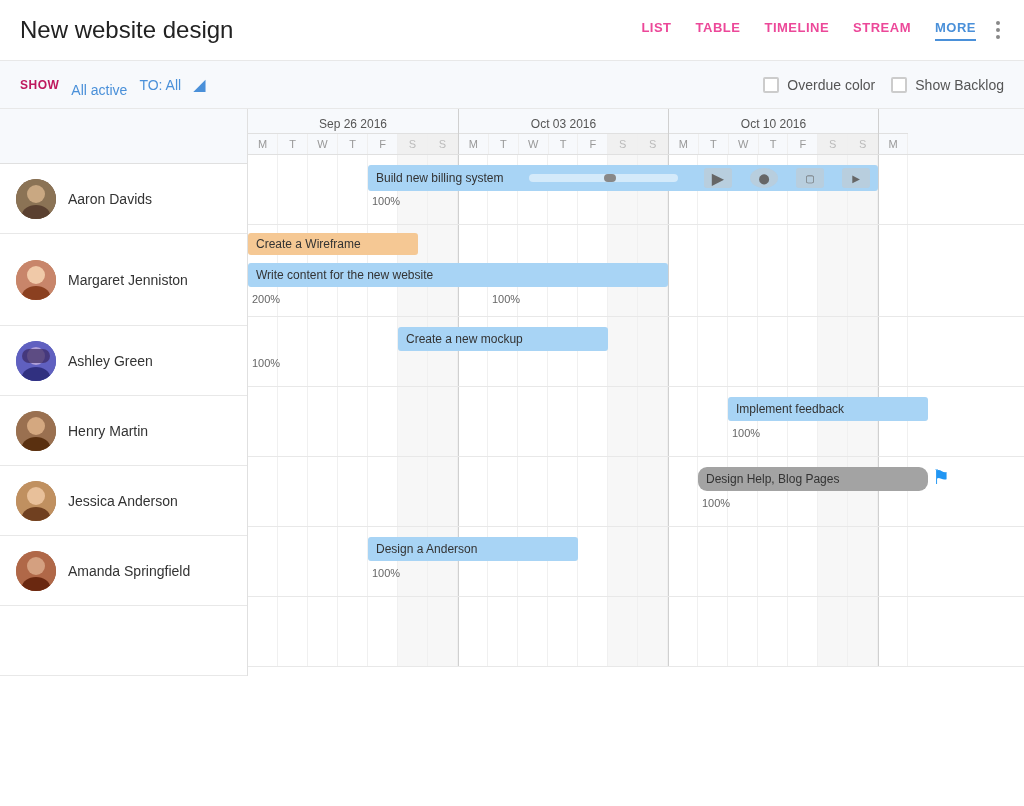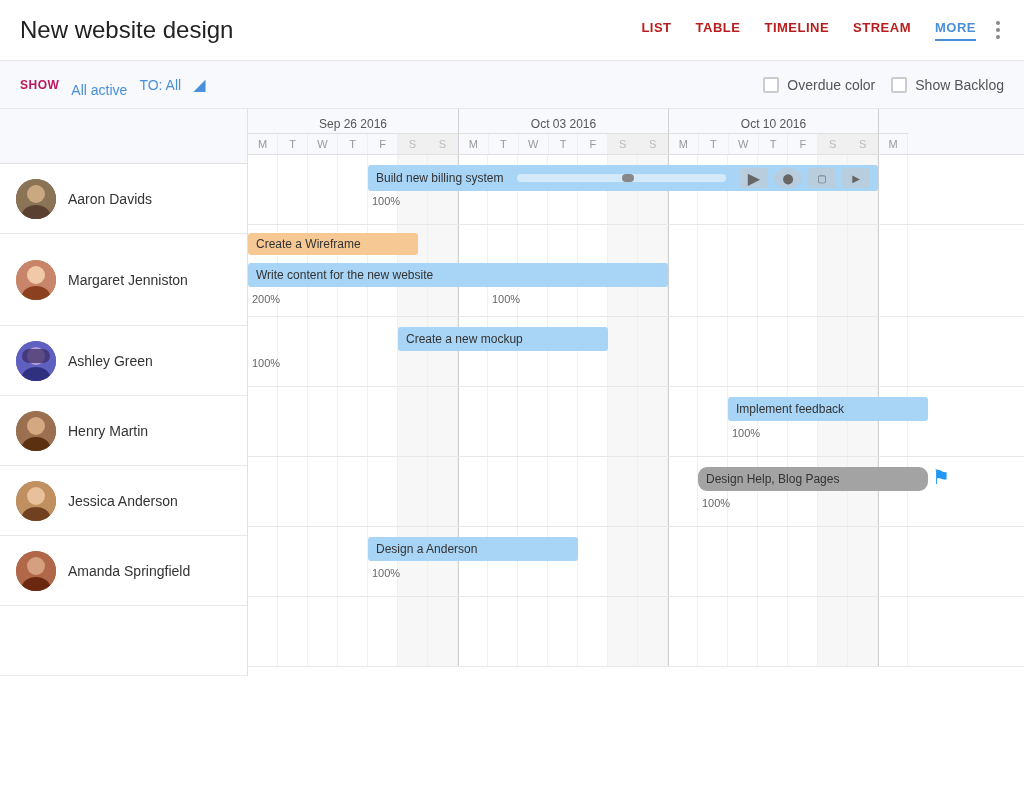--- a/index.html
+++ b/index.html
@@ -28,7 +28,7 @@
       font-size: 13px;
       font-weight: 600;
       letter-spacing: 0.5px;
-      color: #b91c1c;
+      color: #ec4899;
       cursor: pointer;
       padding-bottom: 4px;
       border-bottom: 2px solid transparent;

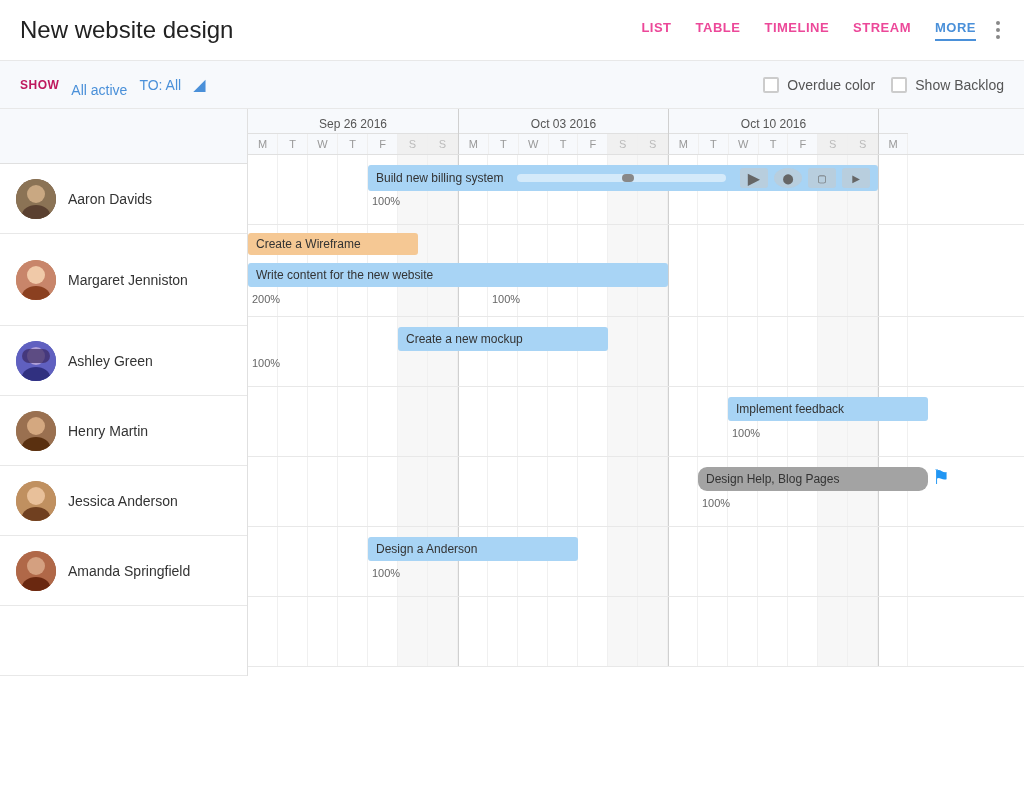--- a/index.html
+++ b/index.html
@@ -437,7 +437,7 @@
         <div class="day-cell week-start"></div>
       </div>
 
-      <div class="gantt-bar blue" style="left:120px; top:10px; width:510px; height:26px; display:flex; align-items:center; gap:6px; padding:0 8px;">
+      <div class="gantt-bar blue" style="left:120px; top:10px; width:510px; height:26px; display:flex; align-items:center; gap:18px; padding:0 8px;">
         <span style="white-space:nowrap; font-size:12px;">Build new billing system</span>
         <div style="flex:1; height:8px; background:rgba(255,255,255,0.5); border-radius:4px; position:relative; margin:0 8px;">
           <div style="position:absolute; width:12px; height:8px; background:#888; border-radius:4px; left:50%;"></div>

